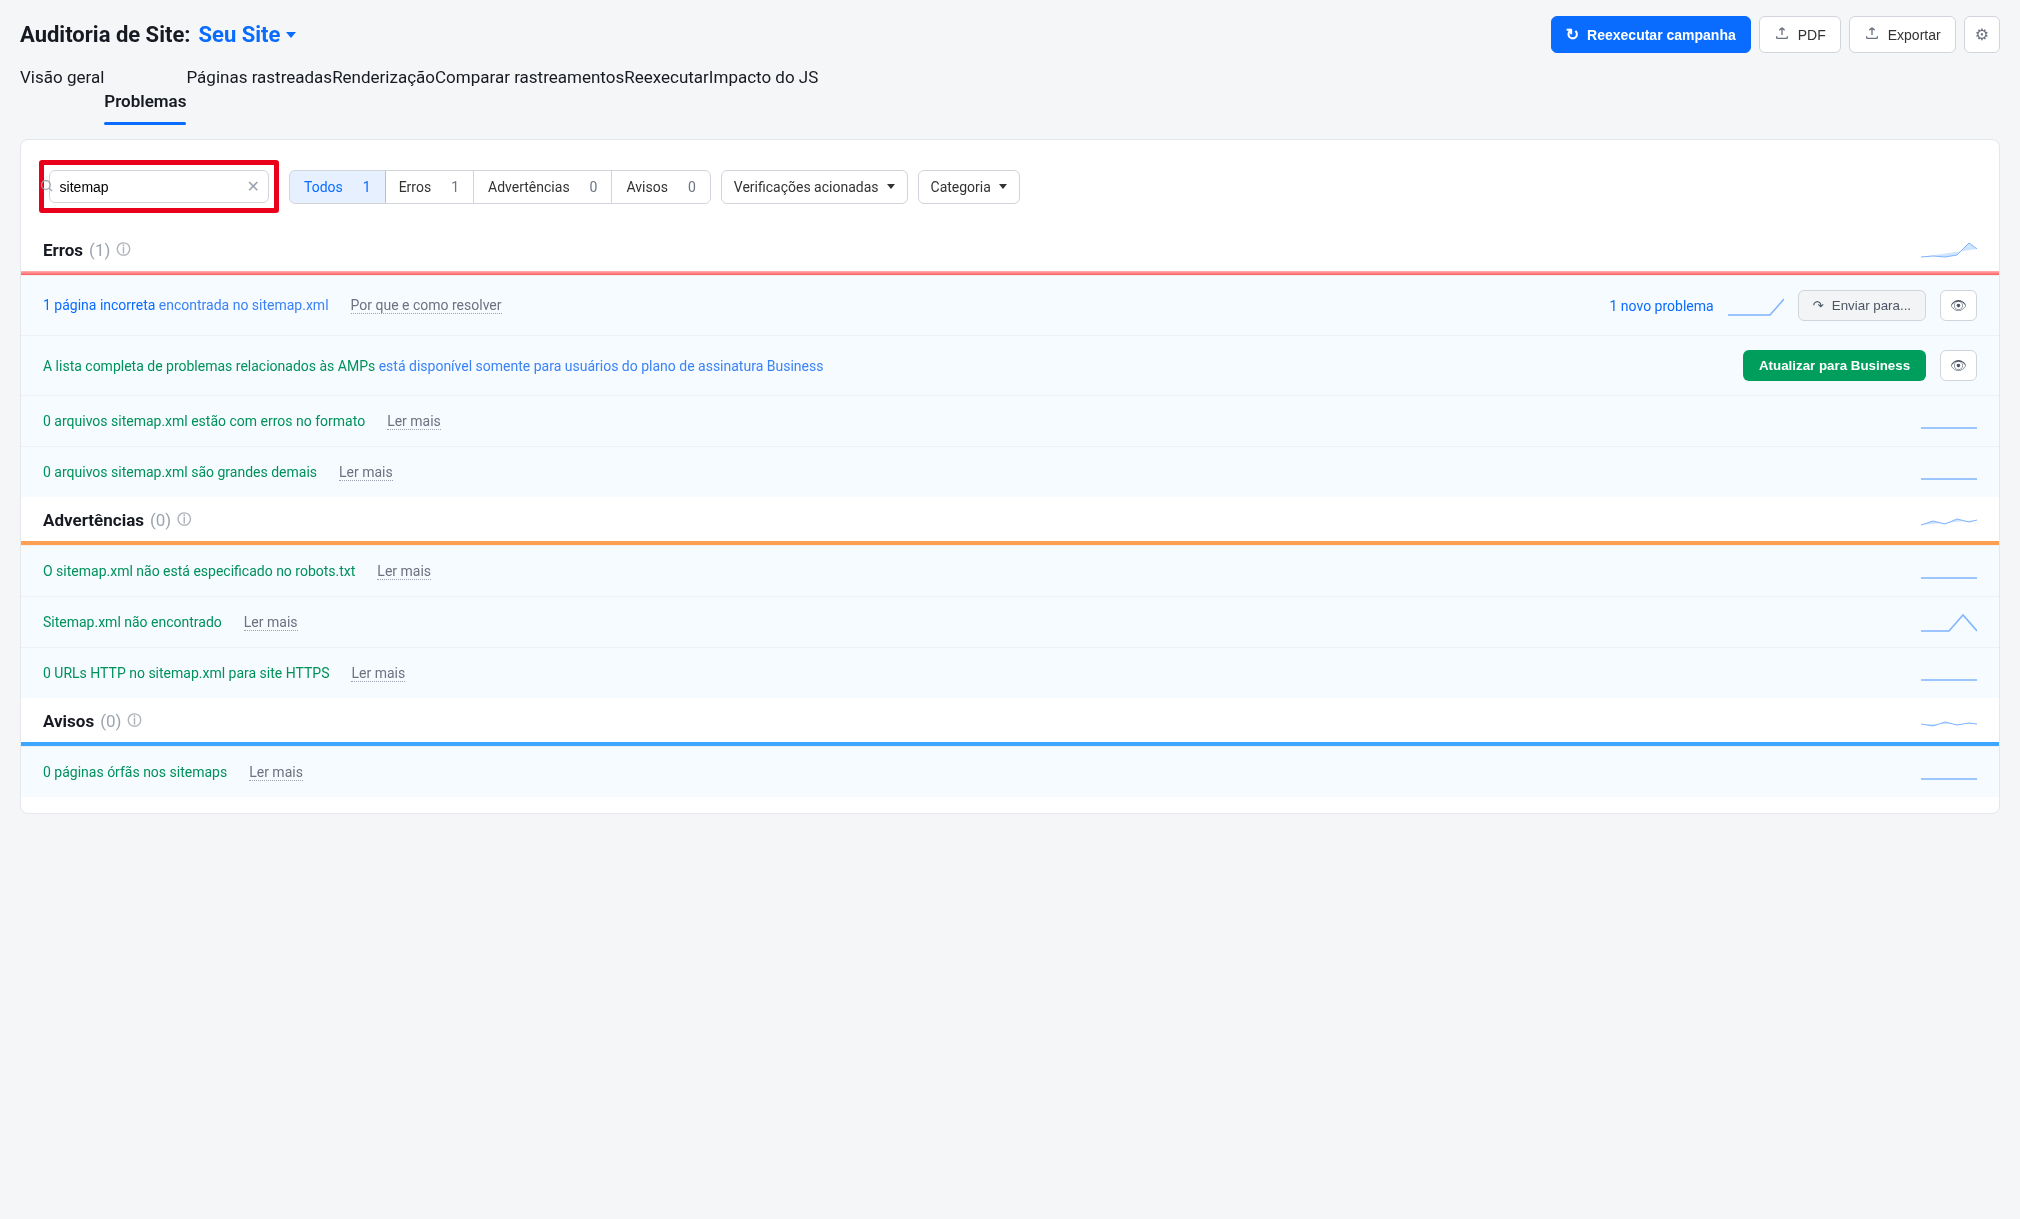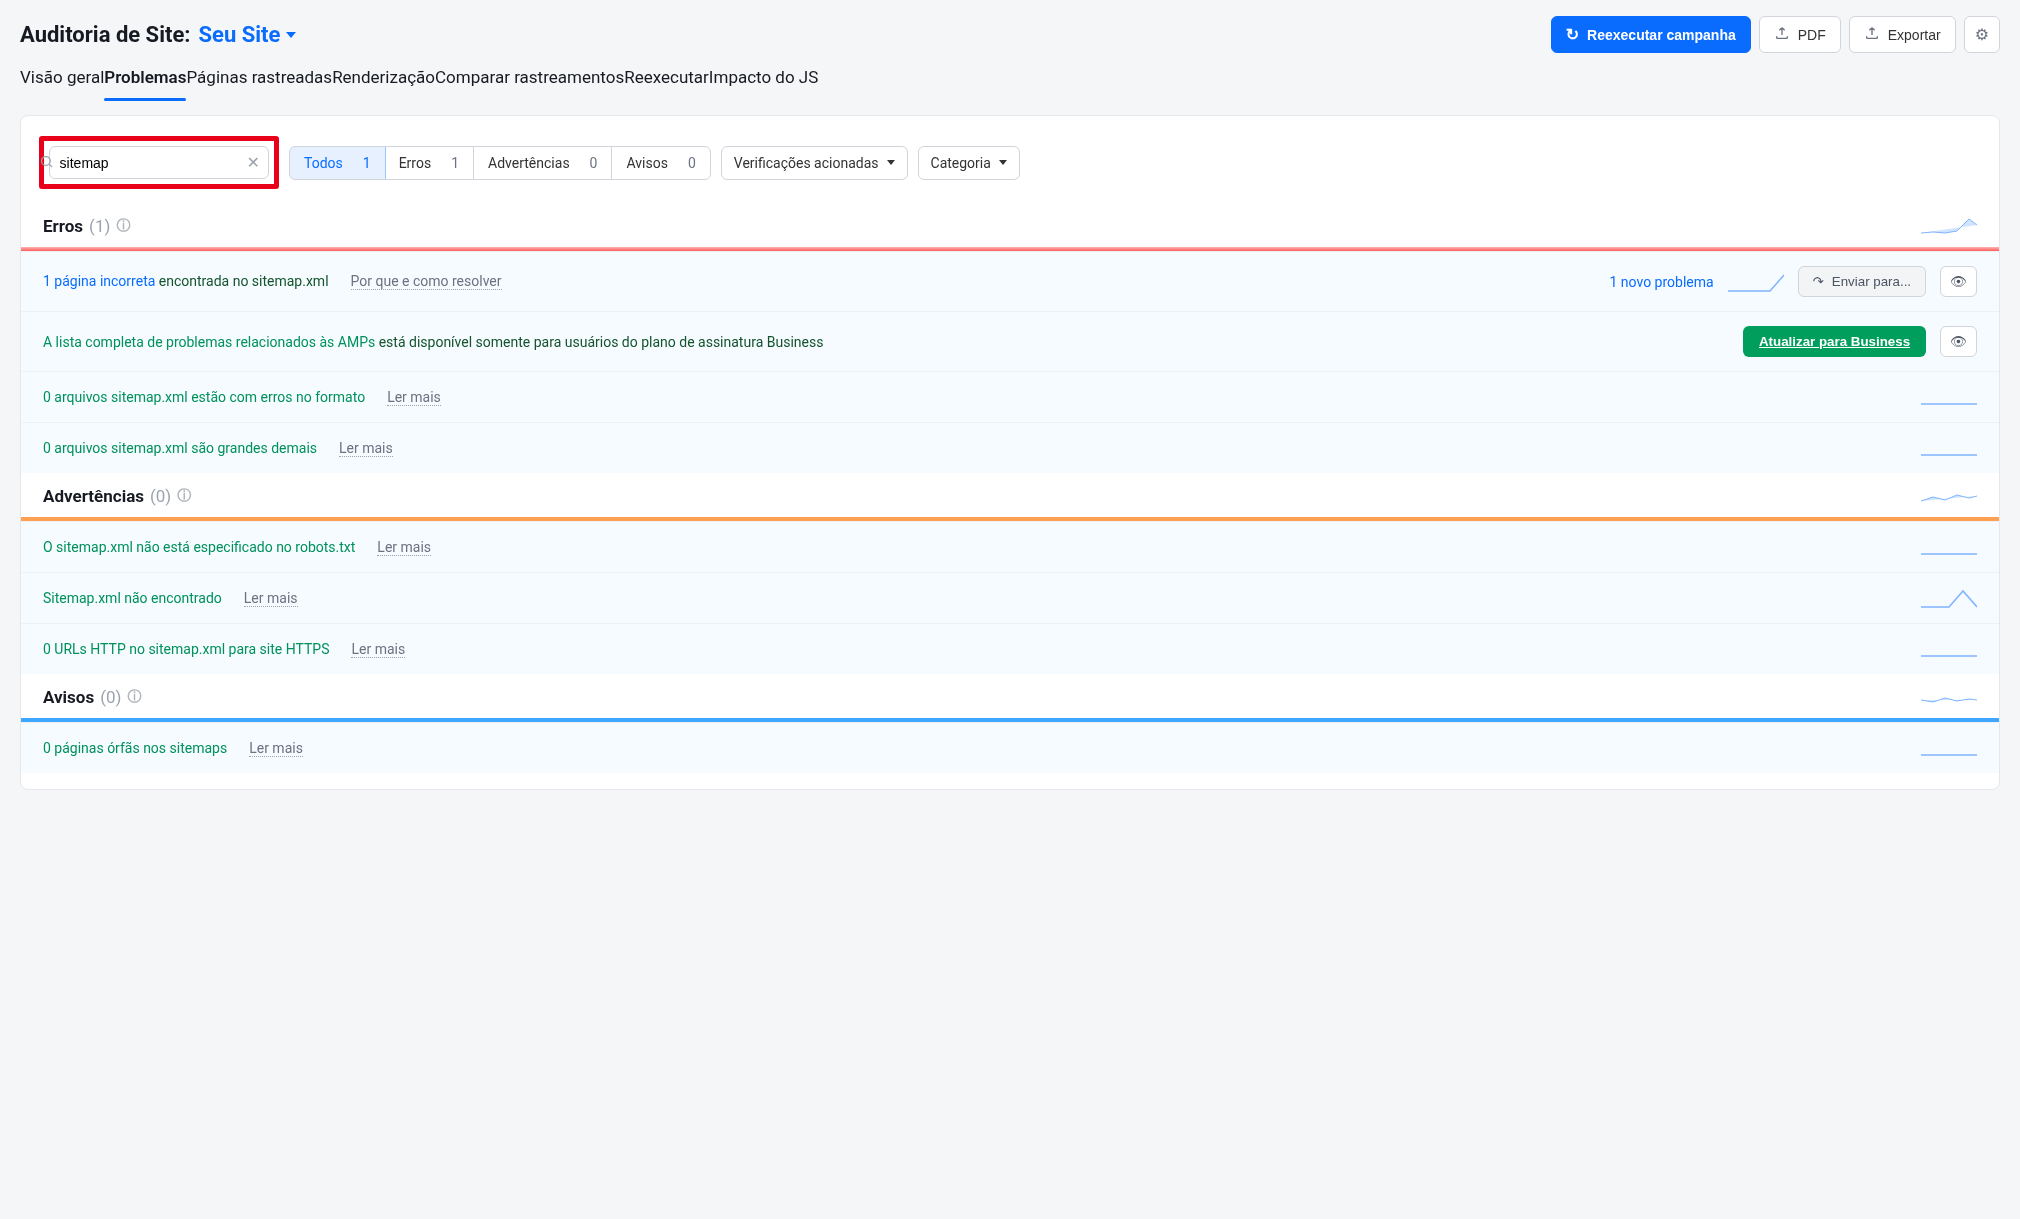--- a/index.html
+++ b/index.html
@@ -24,7 +24,7 @@
   .warn-triangle { color:#ff642d; font-size:16px; }
   .tabs { display: flex; border-bottom: none; margin-bottom: 14px; }
   .tab { font-size: 17px; padding: 6px 0 14px; color: #171a22; cursor: pointer; position: relative; }
-  .tab.active { font-weight: 600; }
+  .tab.active { font-weight: 600; margin-top: 24px; }
   .tab.active::after { content: ""; position: absolute; left: 0; right: 0; bottom: 0; height: 3px; background: #0a6cff; border-radius: 2px; }
   .panel { background: #fff; border: 1px solid #e5e7eb; border-radius: 8px; padding: 14px 0 0; }
   .filter-row { display: flex; gap: 10px; align-items: center; padding: 6px 18px 14px; }

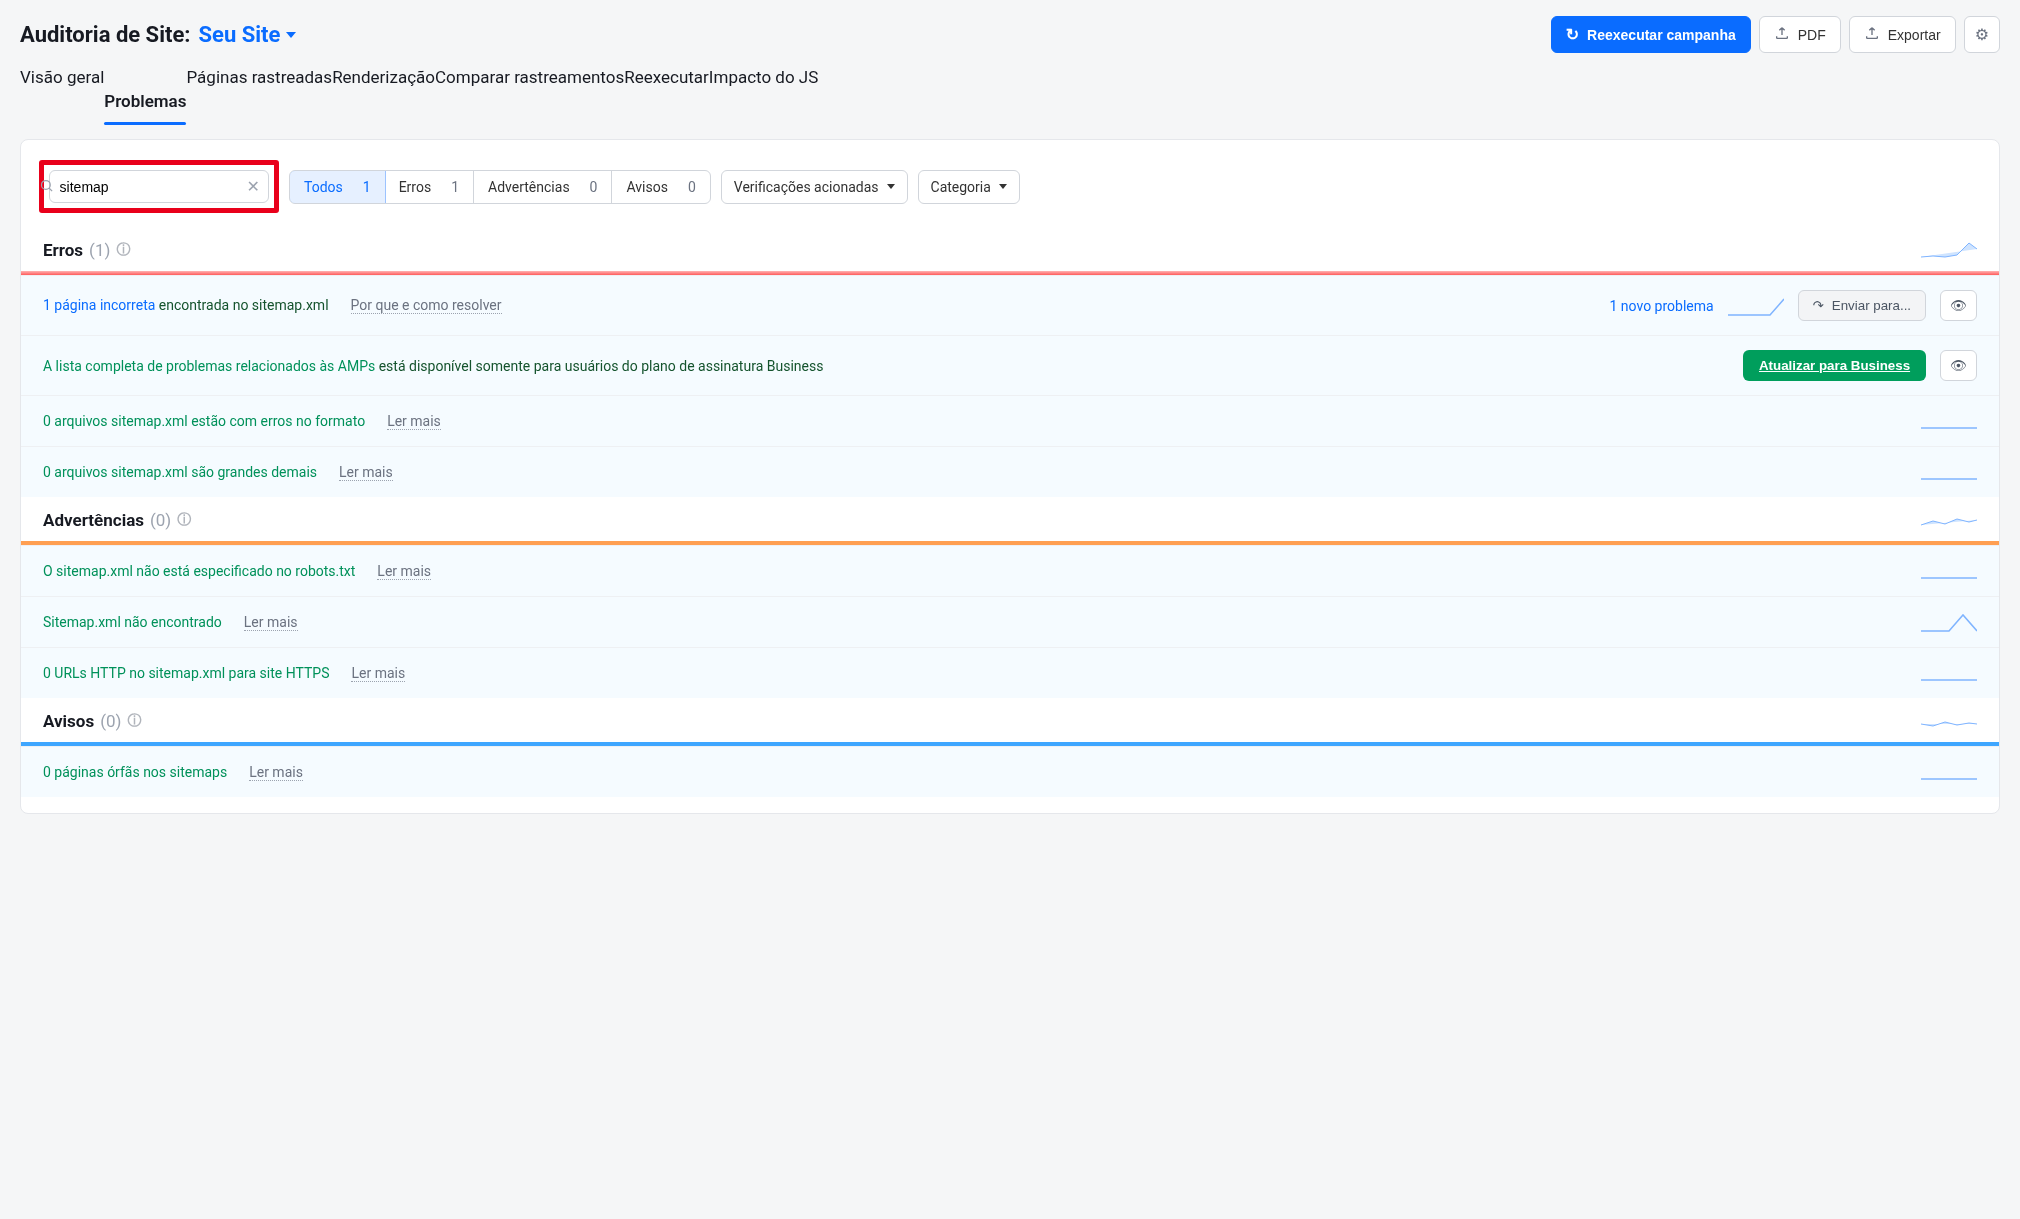--- a/index.html
+++ b/index.html
@@ -53,7 +53,7 @@
   .bar-notice { background: #3ea6ff; }
   .issue-row { display: flex; align-items: center; padding: 14px 22px; border-top: 1px solid #eef0f3; gap: 16px; }
   .issue-text { display:flex; gap: 22px; align-items:baseline; }
-  .issue-text .main-text { color: #14532d; }
+  .issue-text .main-text { color: #3b82f6; }
   .link-blue { color: #0a6cff; cursor: pointer; }
   .link-green { color: #00915a; cursor: pointer; }
   .link-more { color: #6b7280; border-bottom: 1px dotted #9ca3af; cursor: pointer; }

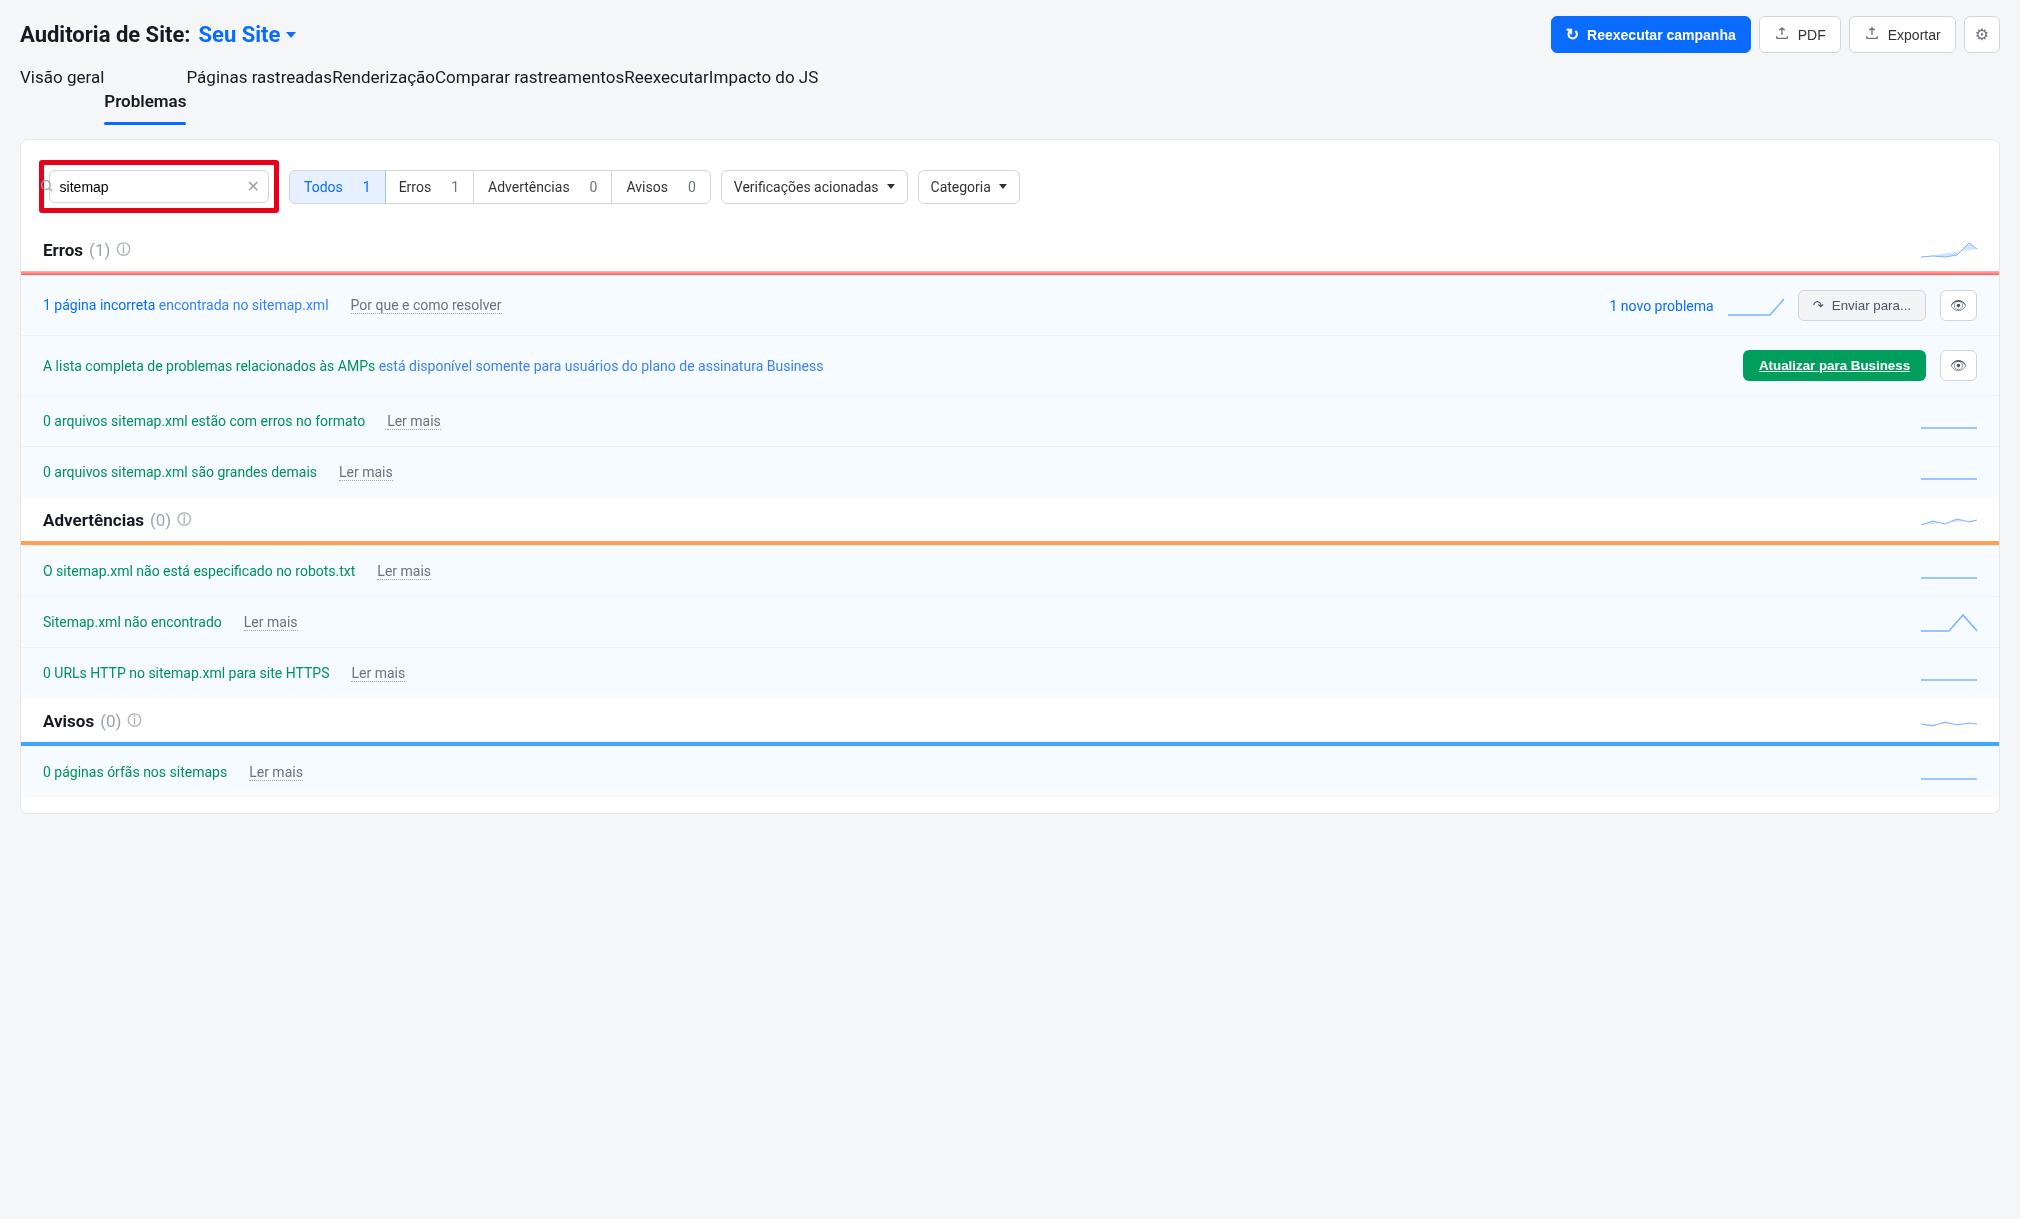--- a/index.html
+++ b/index.html
@@ -61,7 +61,7 @@
   .new-prob { color: #0a6cff; cursor:pointer; }
   .btn-outline { background:#f3f4f6; border:1px solid #d1d5db; border-radius:6px; padding:7px 14px; display:flex; gap:8px; align-items:center; cursor:pointer; color:#4b5563;}
   .btn-eye { border:1px solid #d1d5db; border-radius:6px; padding:7px 9px; cursor:pointer; background:#fff; color:#4b5563;}
-  .btn-green { background:#009e5c; color:#fff; border:none; border-radius:6px; padding:8px 16px; font-weight:600; cursor:pointer;text-decoration:underline; }
+  .btn-green { background:#009e5c; color:#fff; border:none; border-radius:6px; padding:8px 16px; font-weight:600; cursor:pointer; }
   .issues-block { position:relative; }
   .section-body { background:#f5fbff; }
   .section-body .issue-row { background:#f5fbff; }

